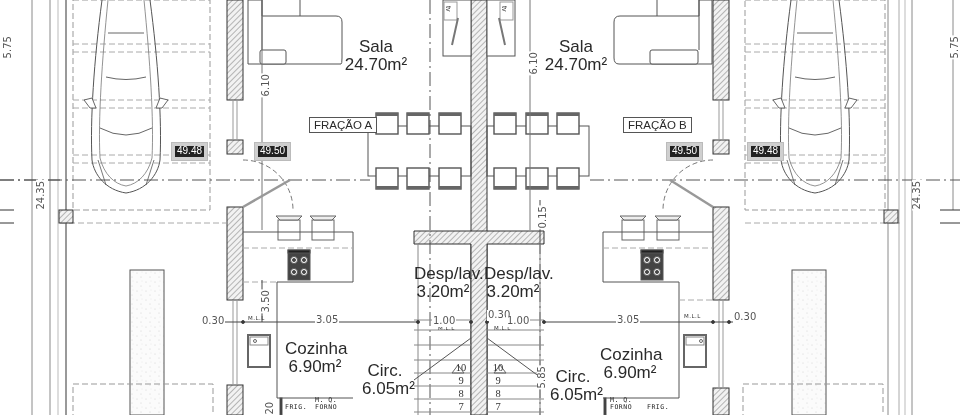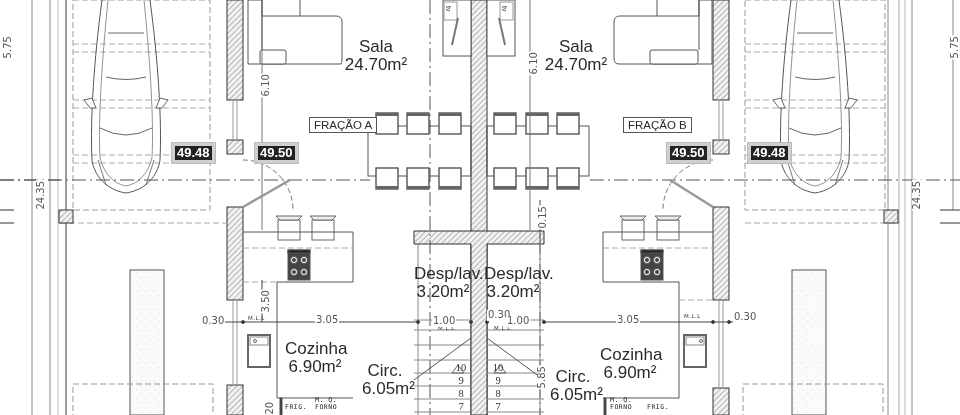--- a/index.html
+++ b/index.html
@@ -8,7 +8,7 @@
     .lbl { position: absolute; color: #2a2a2a; font-family: "Liberation Sans", sans-serif; text-align: center; white-space: nowrap; line-height: 1.05; }
     .room { font-size: 17px; }
     .frac { font-size: 11.5px; border: 1px solid #555; background: #fff; padding: 1px 4px; }
-    .elev { font-size: 13px; font-weight: bold; background: #222; color: #fff; padding: 0 2px; border: 3px solid #cfcfcf; box-shadow: 0 0 0 1px #bbb; }
+    .elev { font-size: 10px; font-weight: normal; background: #222; color: #fff; padding: 0 2px; border: 3px solid #cfcfcf; box-shadow: 0 0 0 1px #bbb; }
     .dim { font-size: 10px; color: #555; font-family: "DejaVu Sans", sans-serif; background: #fff; padding: 0 1px; }
     .dimv { transform: rotate(-90deg); transform-origin: center center; }
     .mll { font-size: 5.5px; color: #333; font-family: "DejaVu Sans", sans-serif; letter-spacing: 0.5px; }

